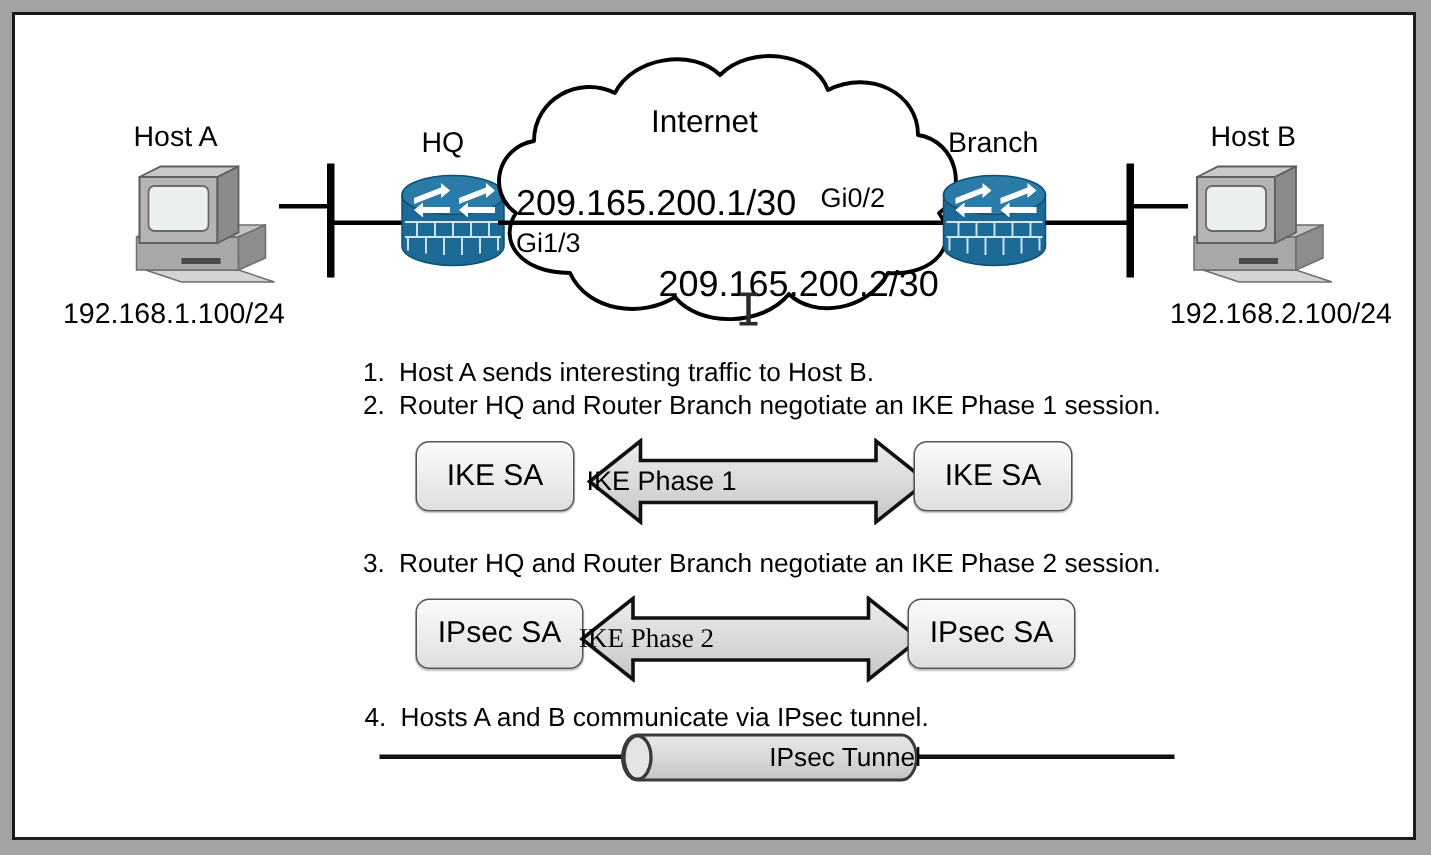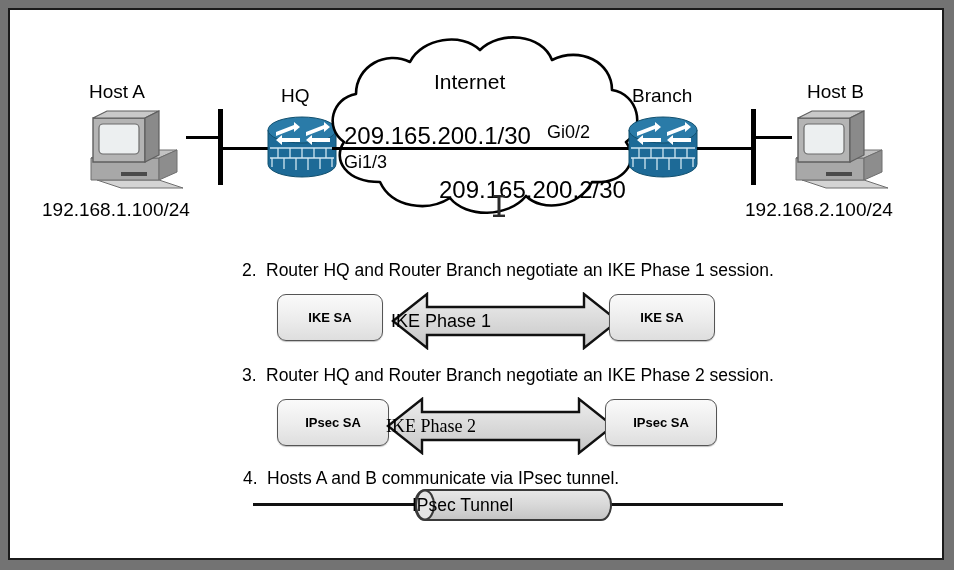--- a/index.html
+++ b/index.html
@@ -4,7 +4,7 @@
 <style>
   html,body{margin:0;padding:0;background:#ffffff;}
   body{font-family:"Liberation Sans", sans-serif;}
-  #page{position:relative;width:954px;height:570px;background:#737373;overflow:hidden;}
+  #page{position:relative;width:954px;height:570px;background:#a3a3a3;overflow:hidden;}
   #frame{position:absolute;left:8px;top:8px;width:936px;height:552px;border:2px solid #1b1b1b;box-sizing:border-box;background:#fff;}
   .lbl{position:absolute;color:#000;white-space:nowrap;}
   .topo-name{font-size:19px;}

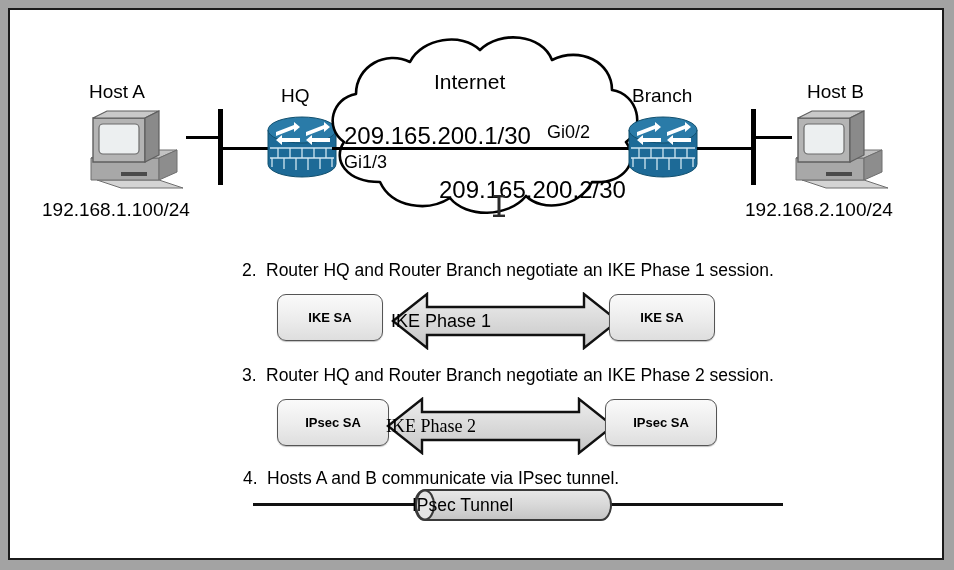--- a/index.html
+++ b/index.html
@@ -160,7 +160,7 @@
       <rect x="16" y="14" width="40" height="30" rx="4" fill="#eceff0" stroke="#6b6b6b" stroke-width="1.2"></rect>
     </svg>
 
-    <div class="lbl ip-under" style="left:735px;top:189px;">192.168.2.100/24</div>
+    <div class="lbl ip-under" style="left:770px;top:189px;">192.168.2.100/24</div>
 
 
     <div class="step" style="left:232px;top:250px;">

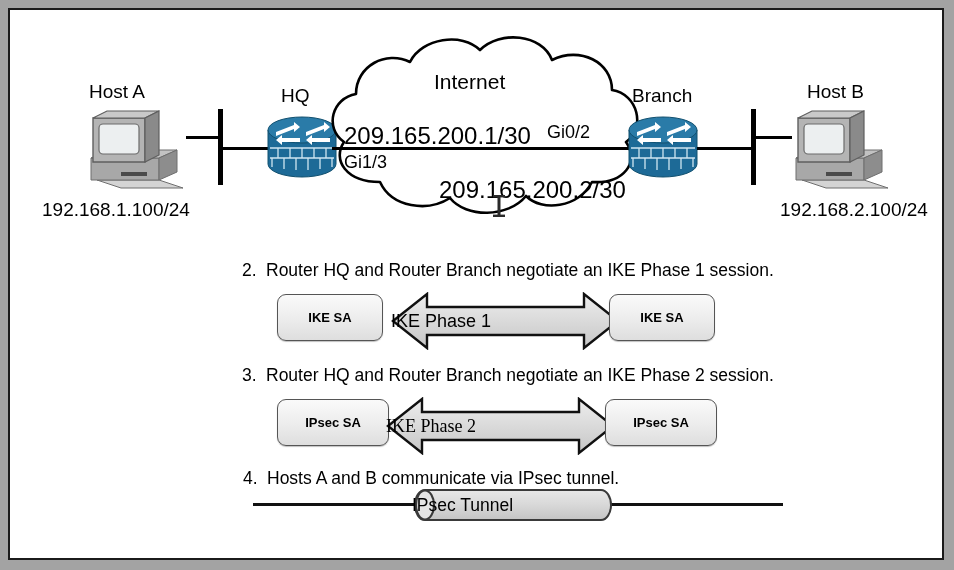--- a/index.html
+++ b/index.html
@@ -162,6 +162,9 @@
 
     <div class="lbl ip-under" style="left:770px;top:189px;">192.168.2.100/24</div>
 
+    <div class="step" style="left:232px;top:228px;">
+      <span class="num">1.</span><span>Host A sends interesting traffic to Host B.</span>
+    </div>
 
     <div class="step" style="left:232px;top:250px;">
       <span class="num">2.</span><span>Router HQ and Router Branch negotiate an IKE Phase 1 session.</span>

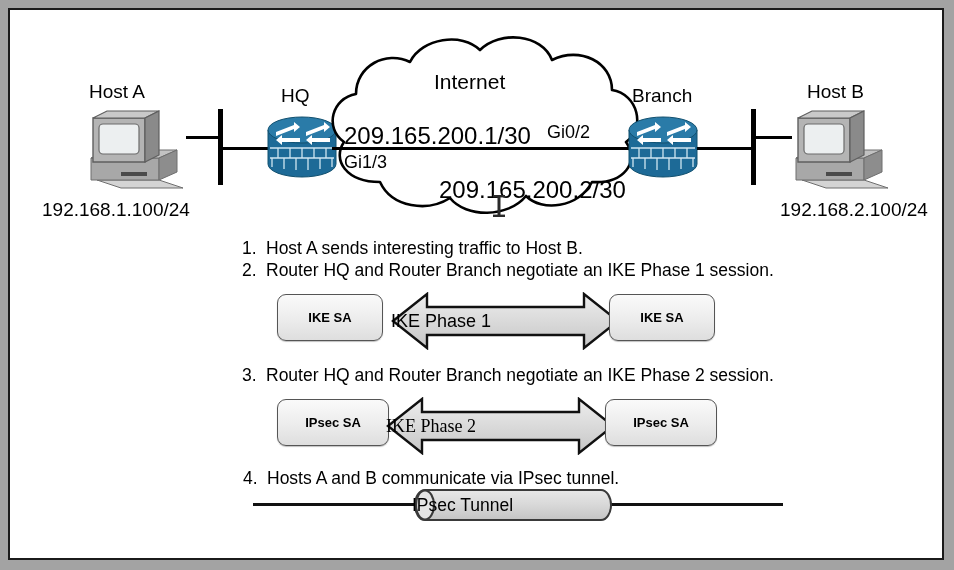--- a/index.html
+++ b/index.html
@@ -21,7 +21,7 @@
   .sabox{position:absolute;display:flex;align-items:center;justify-content:center;
          border:1.6px solid #555;border-radius:9px;
          background:linear-gradient(180deg,#fafafa 0%,#ececec 55%,#dedede 100%);
-         font-size:13px;color:#000;box-shadow:0 1px 1px rgba(0,0,0,.25);font-weight:bold;}
+         font-size:20px;color:#000;box-shadow:0 1px 1px rgba(0,0,0,.25);}
   .arrowwrap{position:absolute;}
   .arrowtext{position:absolute;width:100%;text-align:left;font-size:18px;color:#000;top:50%;transform:translateY(-50%);}
   .tunnel-text{position:absolute;width:100%;text-align:left;font-size:17.5px;color:#000;top:50%;transform:translateY(-50%);}

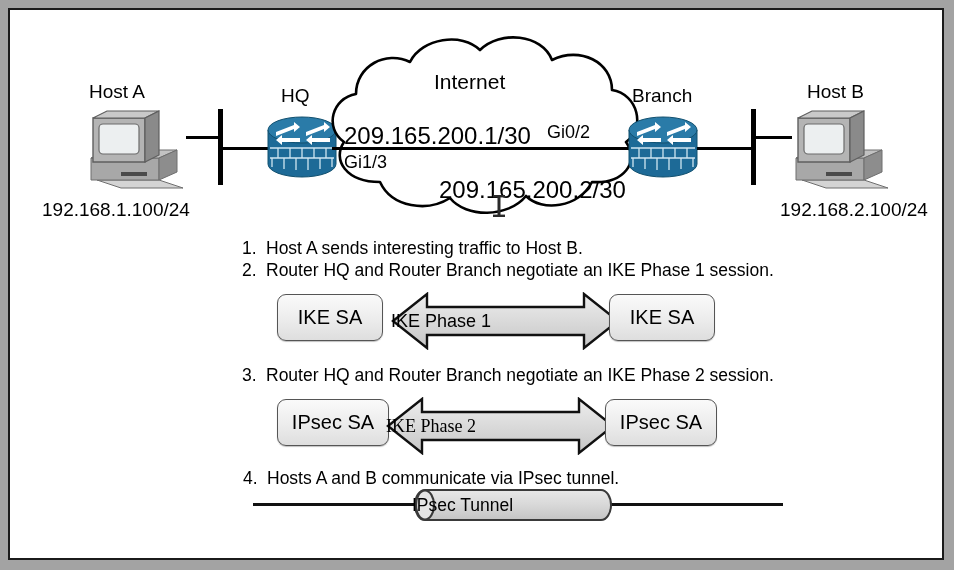--- a/index.html
+++ b/index.html
@@ -24,7 +24,7 @@
          font-size:20px;color:#000;box-shadow:0 1px 1px rgba(0,0,0,.25);}
   .arrowwrap{position:absolute;}
   .arrowtext{position:absolute;width:100%;text-align:left;font-size:18px;color:#000;top:50%;transform:translateY(-50%);}
-  .tunnel-text{position:absolute;width:100%;text-align:left;font-size:17.5px;color:#000;top:50%;transform:translateY(-50%);}
+  .tunnel-text{position:absolute;width:100%;text-align:right;font-size:17.5px;color:#000;top:50%;transform:translateY(-50%);}
   .tline{position:absolute;height:3px;background:#111;}
   .caret{position:absolute;}
 </style>

